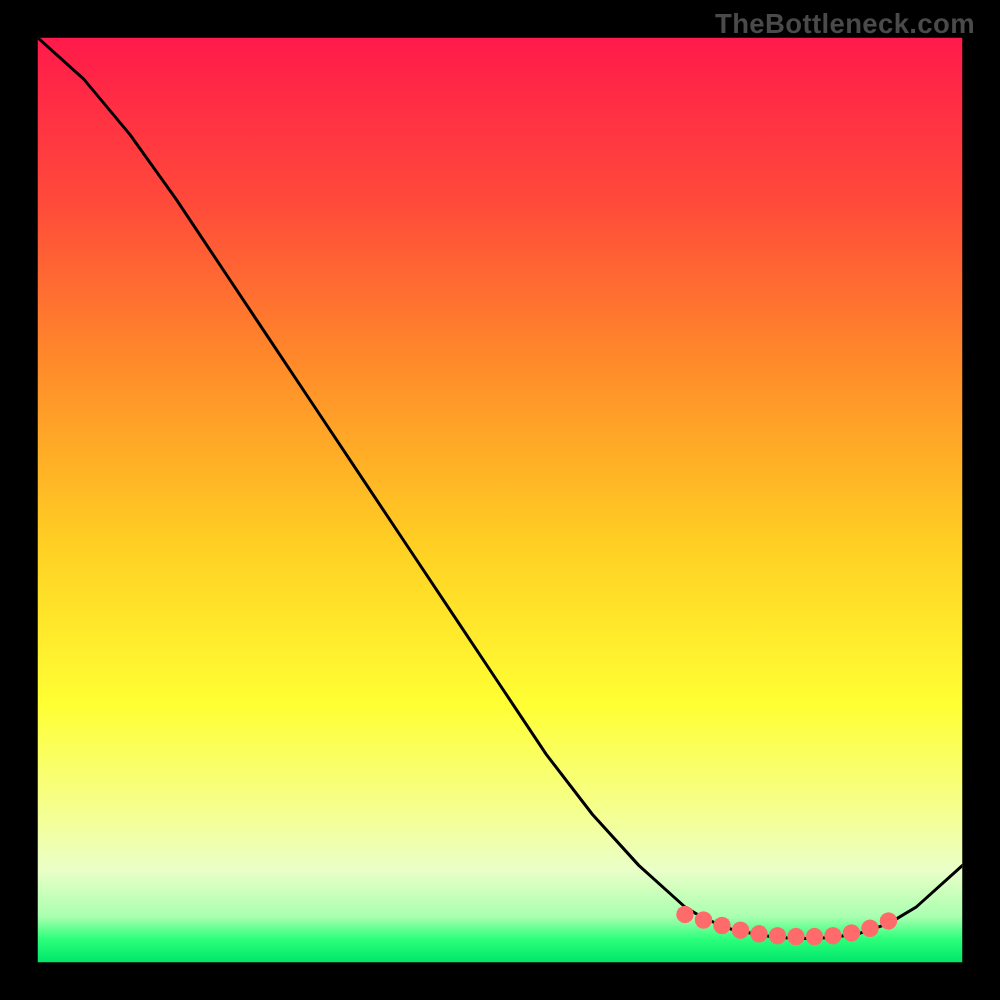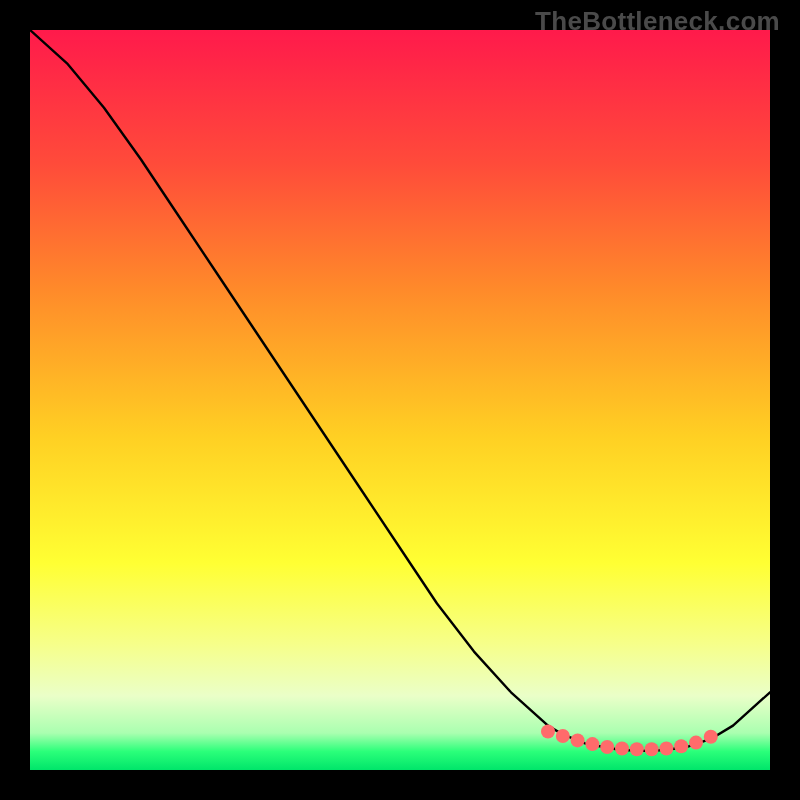--- a/index.html
+++ b/index.html
@@ -29,7 +29,7 @@
     top: 6px;
     right: 20px;
     color: #4a4a4a;
-    font-size: 26px;
+    font-size: 22px;
     font-weight: 600;
     letter-spacing: 0.3px;
   }

